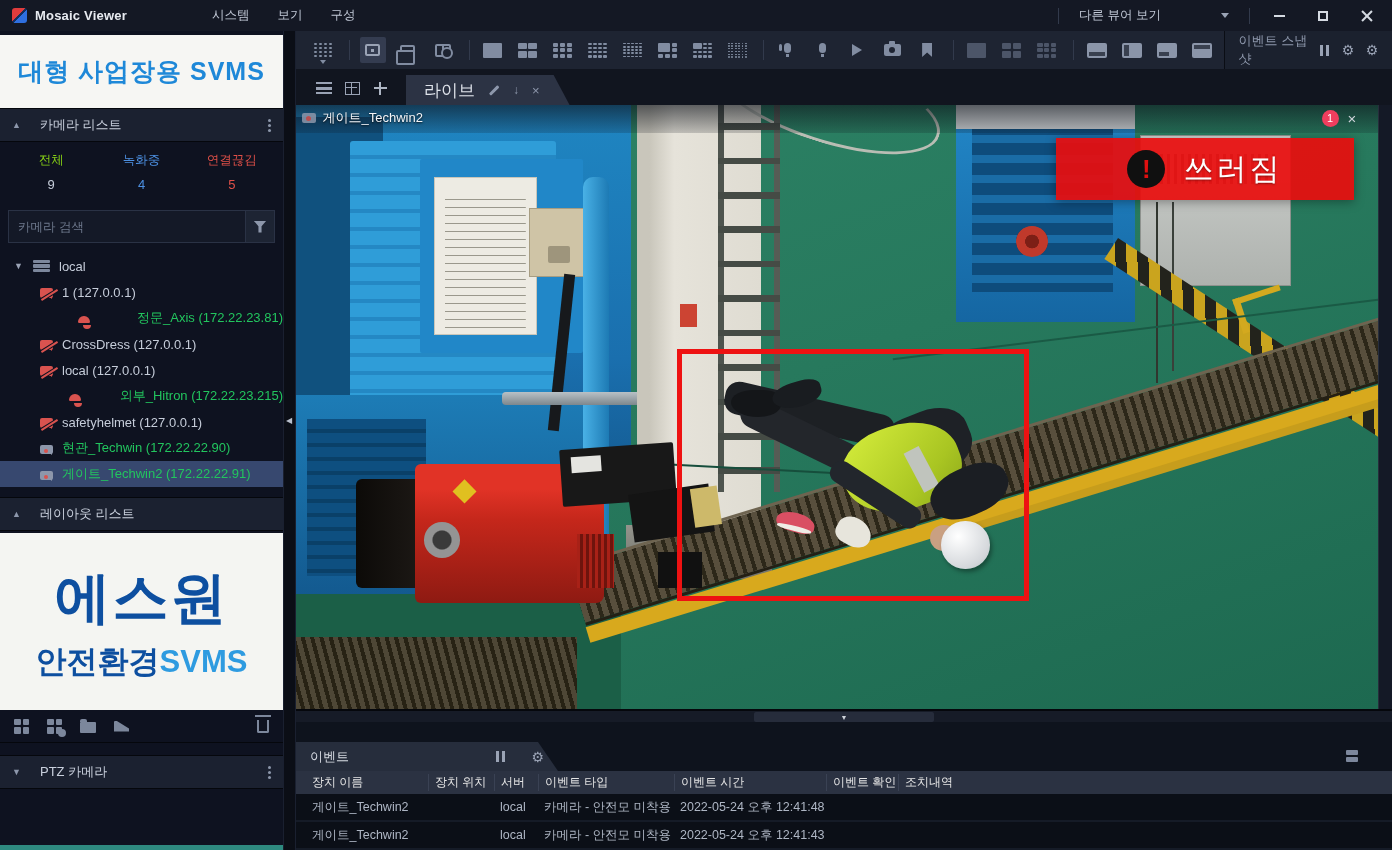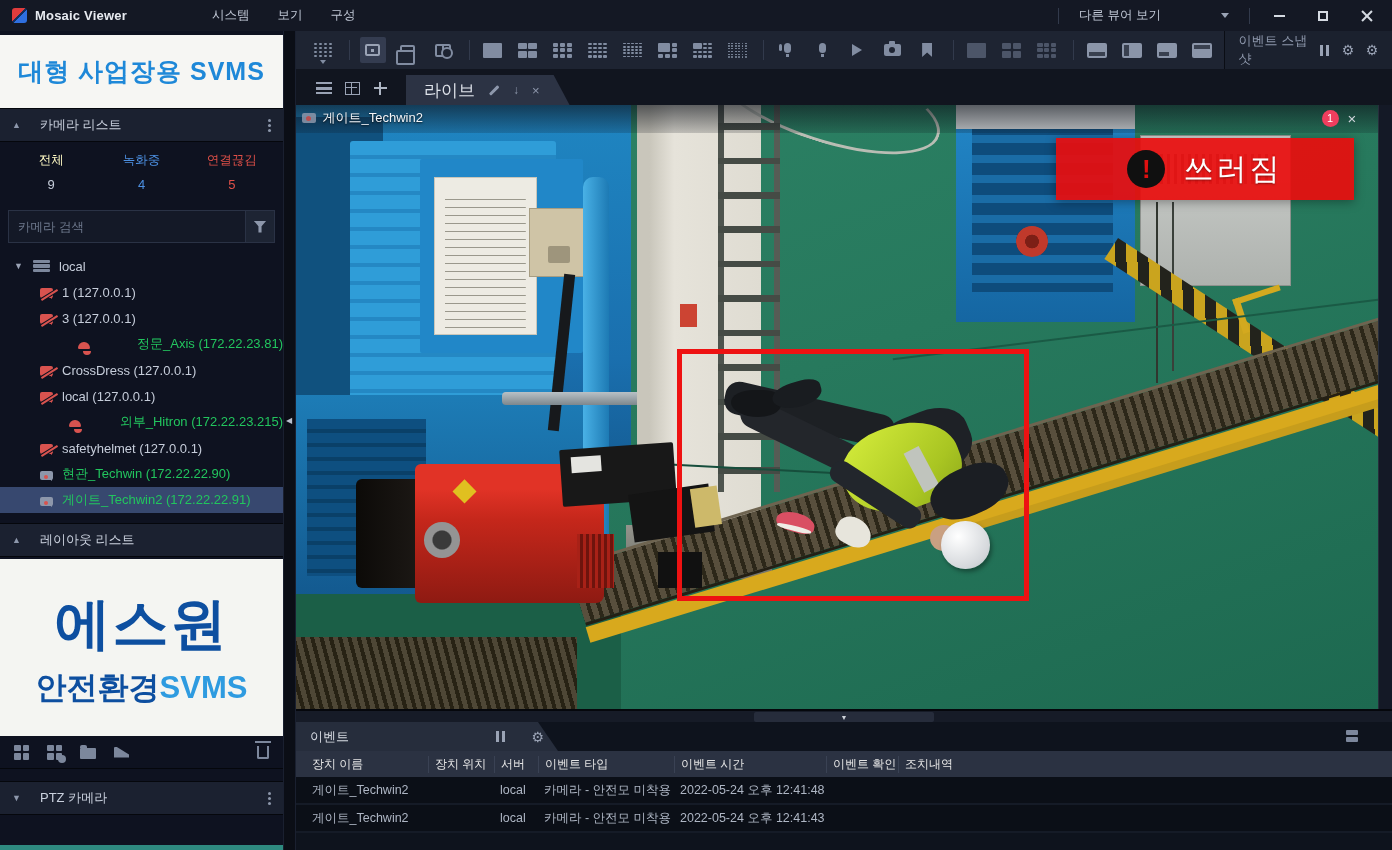--- a/index.html
+++ b/index.html
@@ -287,7 +287,7 @@
       </div>
       <div class="stats">
         <div class="stat">
-          <span class="lb" style="color:#fef9c3">전체</span>
+          <span class="lb" style="color:#84cc16">전체</span>
           <span class="vl" style="color:#c6cdda">9</span>
         </div>
         <div class="stat">

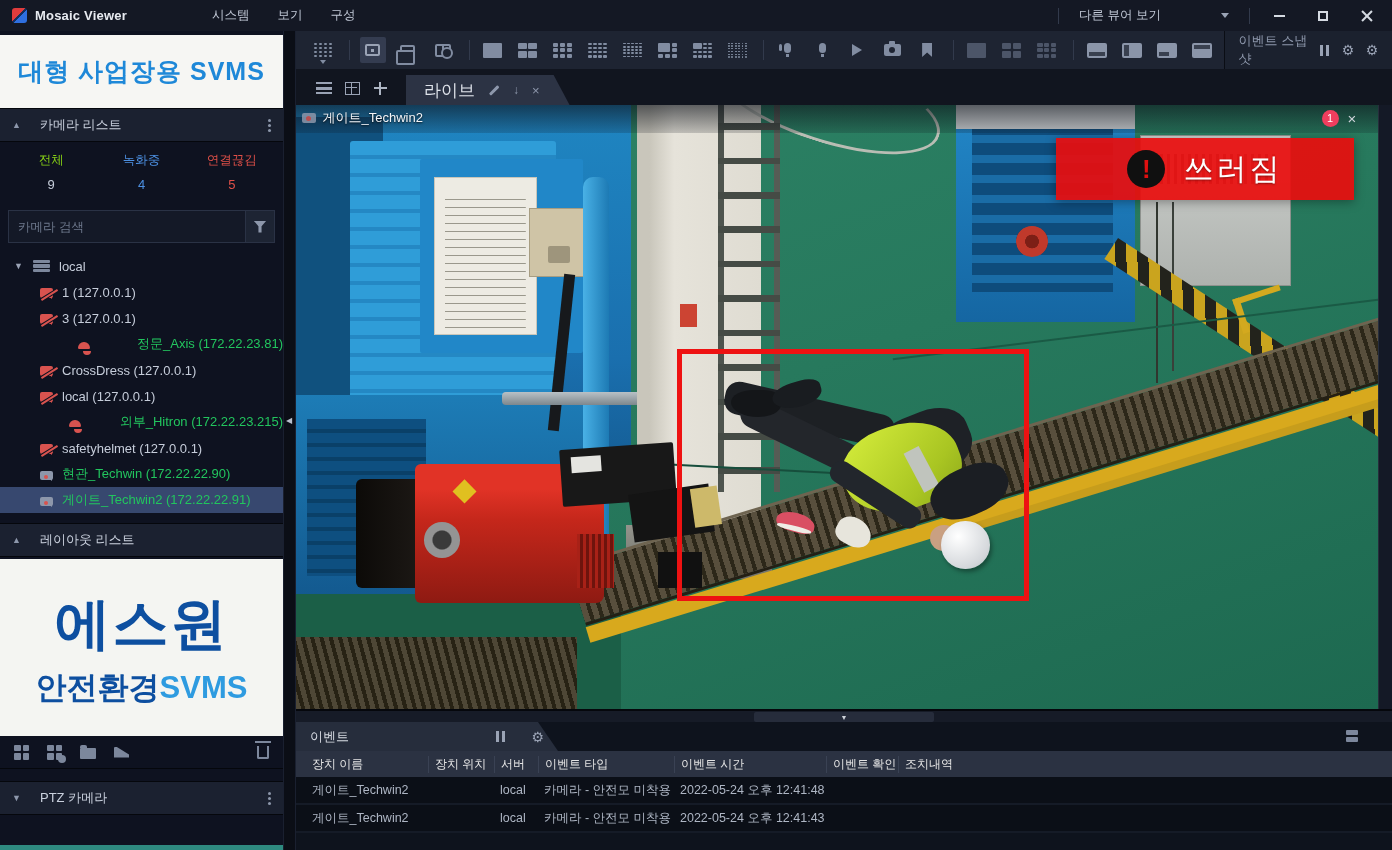--- a/index.html
+++ b/index.html
@@ -321,10 +321,6 @@
               <span class="tlabel">1 (127.0.0.1)</span>
             </div>
             <div class="tree-row cam">
-              <span class="cicon camoff"></span>
-              <span class="tlabel">3 (127.0.0.1)</span>
-            </div>
-            <div class="tree-row cam">
               <span class="cicon dome"></span>
               <span class="tlabel blue">정문_Axis (172.22.23.81)</span>
             </div>

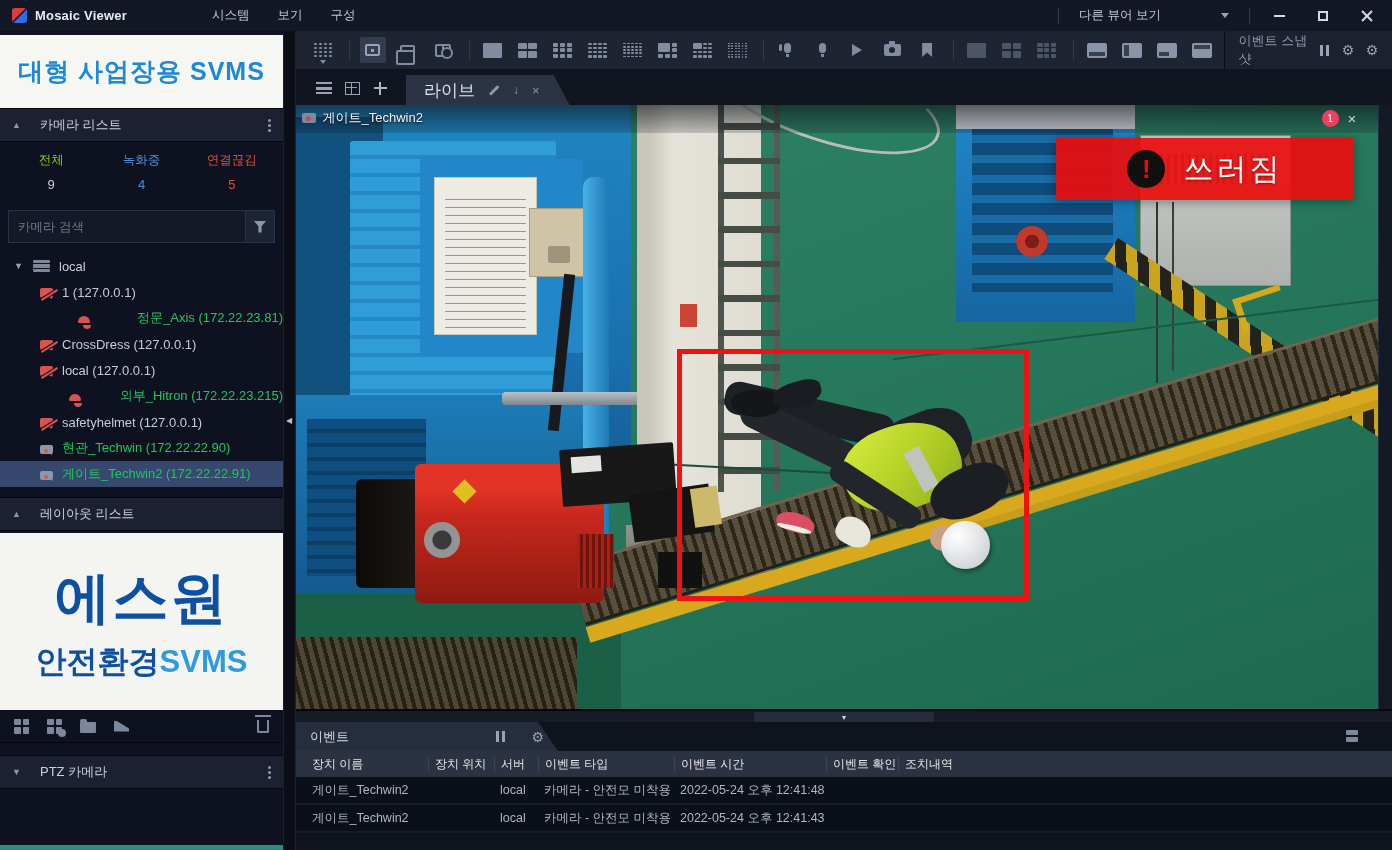--- a/index.html
+++ b/index.html
@@ -231,7 +231,7 @@
 
   
   .events { height:128px; flex:none; background:#0e131d; display:flex; flex-direction:column; }
-  .ev-tabs { height:29px; display:flex; align-items:flex-end; position:relative; }
+  .ev-tabs { height:29px; display:flex; align-items:flex-end; position:relative;margin-top:20px; }
   .ev-tab { height:29px; width:262px; background:#262d3c; clip-path:polygon(0 0,calc(100% - 20px) 0,100% 100%,0 100%); display:flex; align-items:center; padding:0 14px; gap:26px; }
   .ev-tab .t { color:#d6dae2; font-size:13px; flex:1; }
   .ev-opts { position:absolute; right:34px; top:8px; width:12px; height:12px; display:flex; flex-direction:column; gap:2px; }

